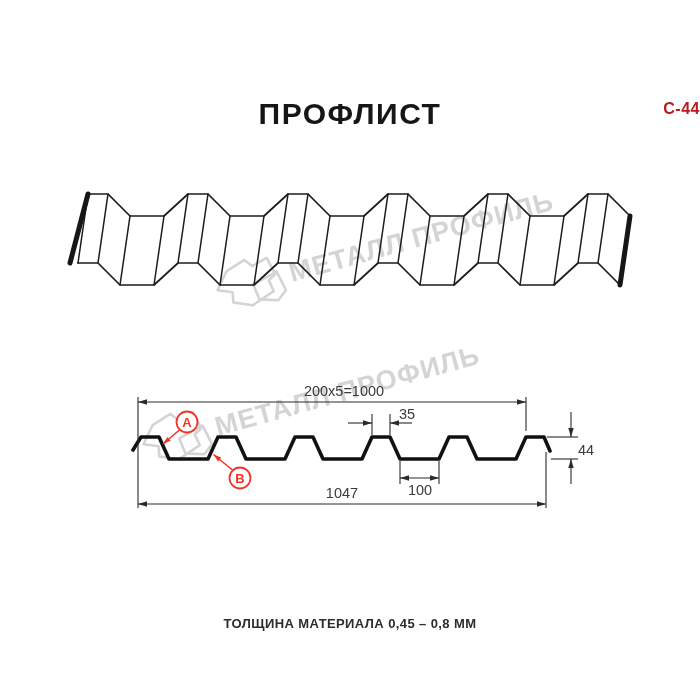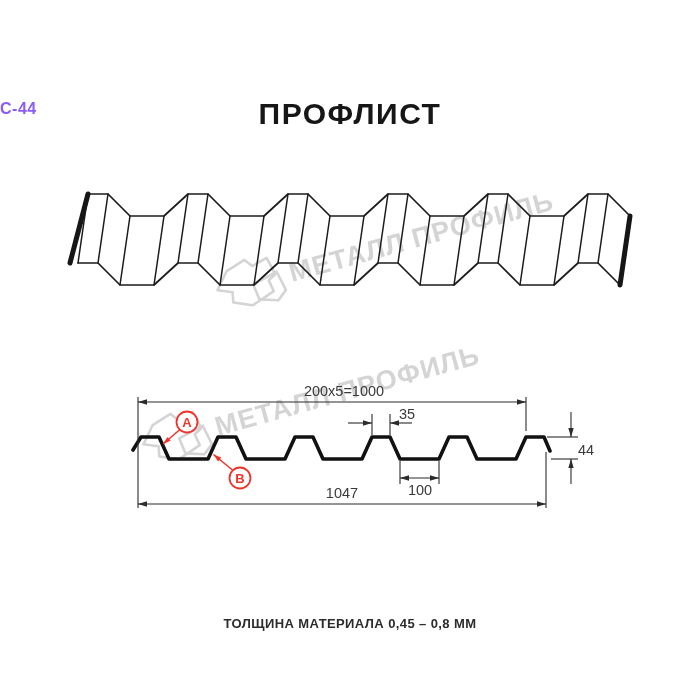--- a/index.html
+++ b/index.html
@@ -12,8 +12,8 @@
     font-size:30px;font-weight:800;letter-spacing:1.5px;color:#161616;margin-top:37px;
   }
   .subtitle{
-    position:absolute;top:100px;left:0;right:0;text-align:left;
-    font-size:16px;font-weight:700;letter-spacing:.5px;color:#8b5cf6;
+    position:absolute;top:100px;left:0;right:0;text-align:right;
+    font-size:16px;font-weight:700;letter-spacing:.5px;color:#b91c1c;
   }
   .footer-note{
     position:absolute;top:616px;left:0;right:0;text-align:center;

